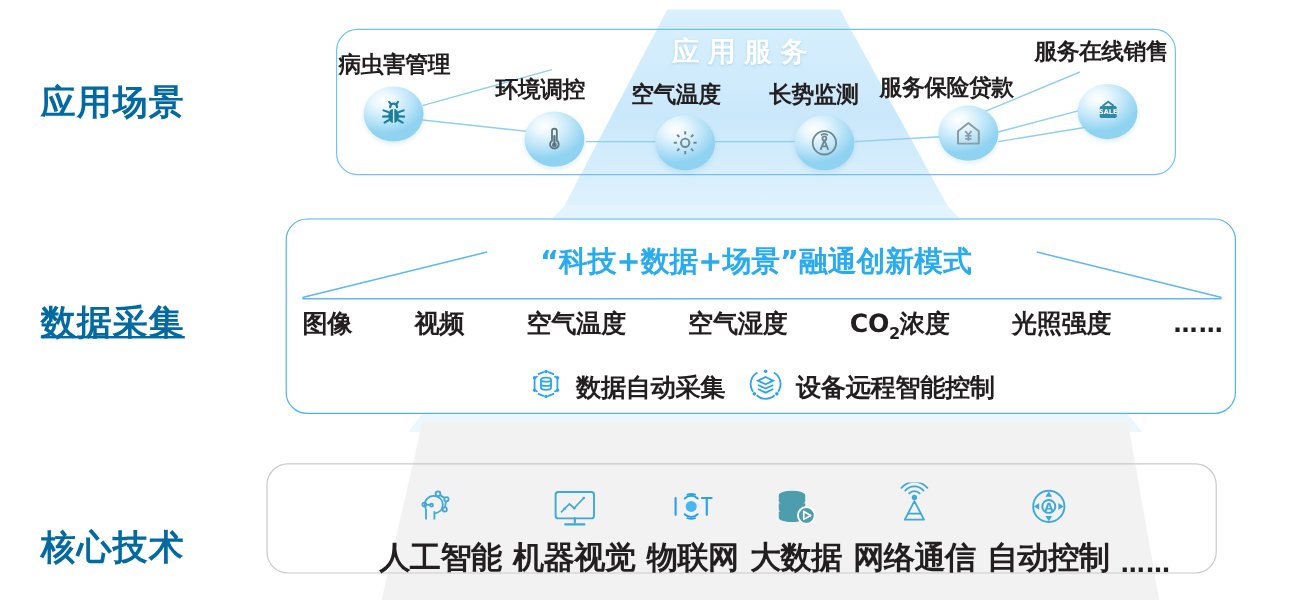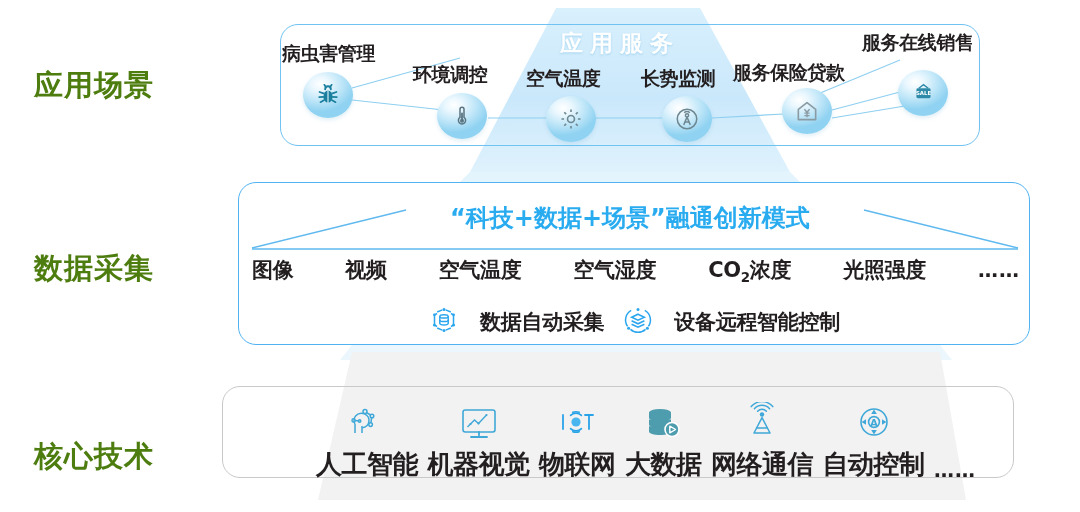--- a/index.html
+++ b/index.html
@@ -17,7 +17,7 @@
   
   .sect-label{
     position:absolute;
-    color:#4d7c0f;
+    color:#0369a1;
     font-size:29px;
     font-weight:bold;
     letter-spacing:1px;

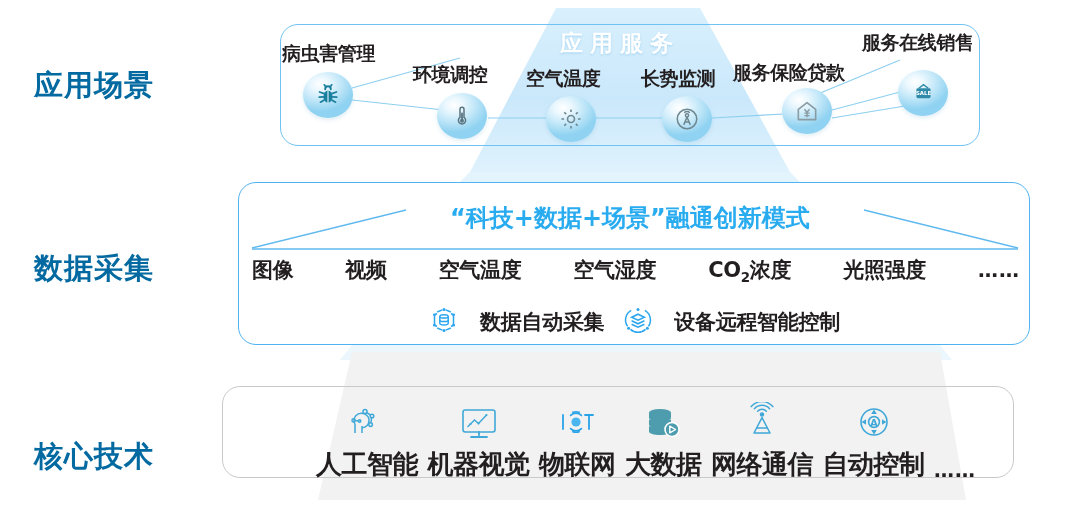--- a/index.html
+++ b/index.html
@@ -25,7 +25,7 @@
     font-family:"DejaVu Sans","Liberation Sans",sans-serif;
   }
   #lbl-app{left:34px;top:66px;}
-  #lbl-data{left:34px;top:249px;}
+  #lbl-data{left:34px;top:249px;text-decoration:underline;}
   #lbl-tech{left:34px;top:437px;}
 
   

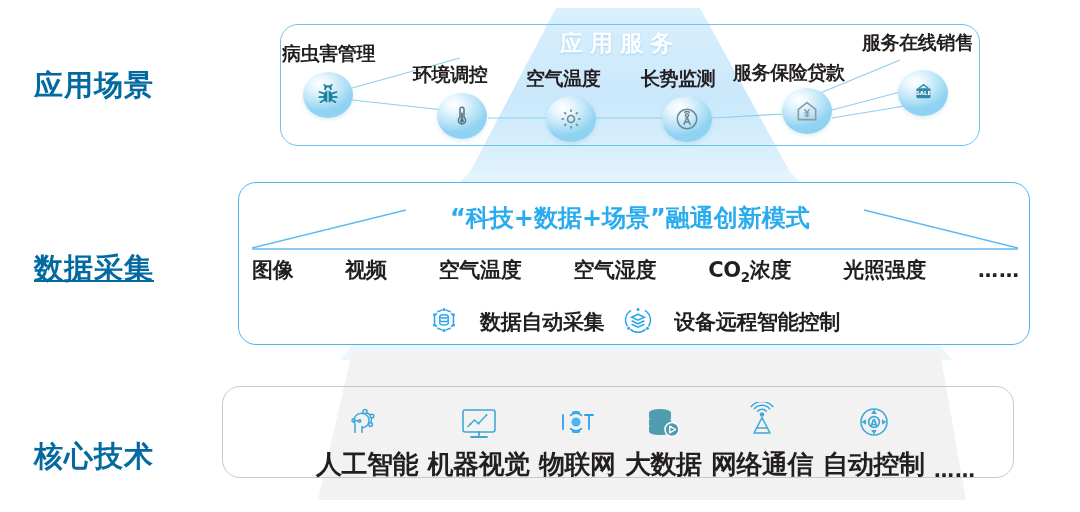--- a/index.html
+++ b/index.html
@@ -92,7 +92,7 @@
     position:absolute;left:238px;top:304px;width:792px;
     display:flex;align-items:center;justify-content:center;gap:18px;
   }
-  .mode{display:flex;align-items:center;gap:20px;}
+  .mode{display:flex;align-items:center;gap:9px;}
   .mode-label{
     color:#231f20;font-size:21px;font-weight:bold;white-space:nowrap;
     font-family:"DejaVu Sans","Liberation Sans",sans-serif;letter-spacing:-0.3px;

